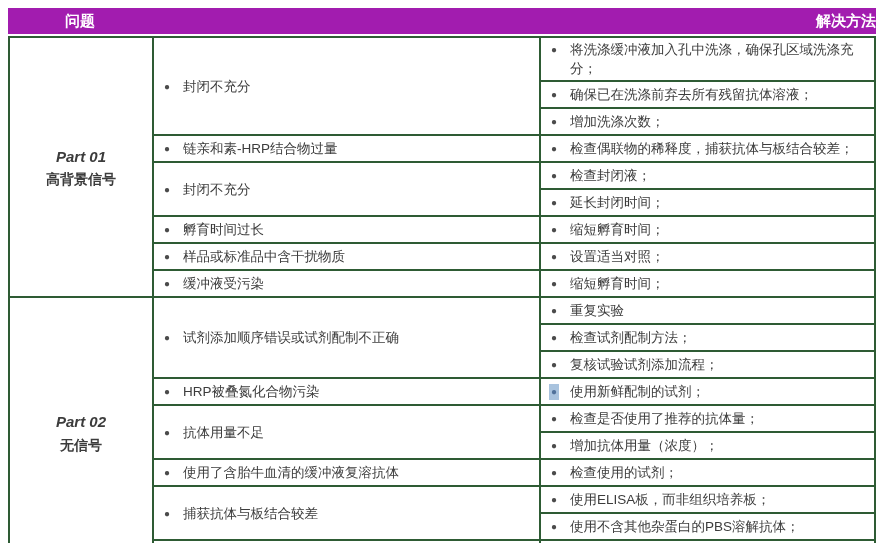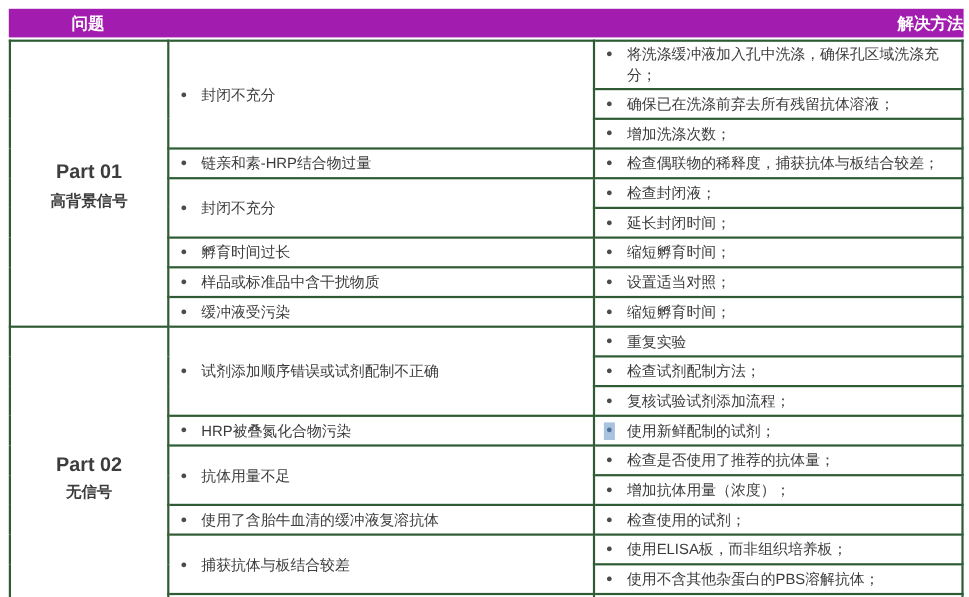--- a/index.html
+++ b/index.html
@@ -36,7 +36,7 @@
     text-align:center;vertical-align:middle;
     color:#2C5E35;font-weight:bold;
   }
-  .part-name{font-size:18px;line-height:1.7;}
+  .part-name{font-size:15px;line-height:1.7;font-style:italic;}
   .problem-name{font-size:14px;line-height:1.5;}
 
   .item{position:relative;padding-left:19px;line-height:1.42;text-align:left;}

